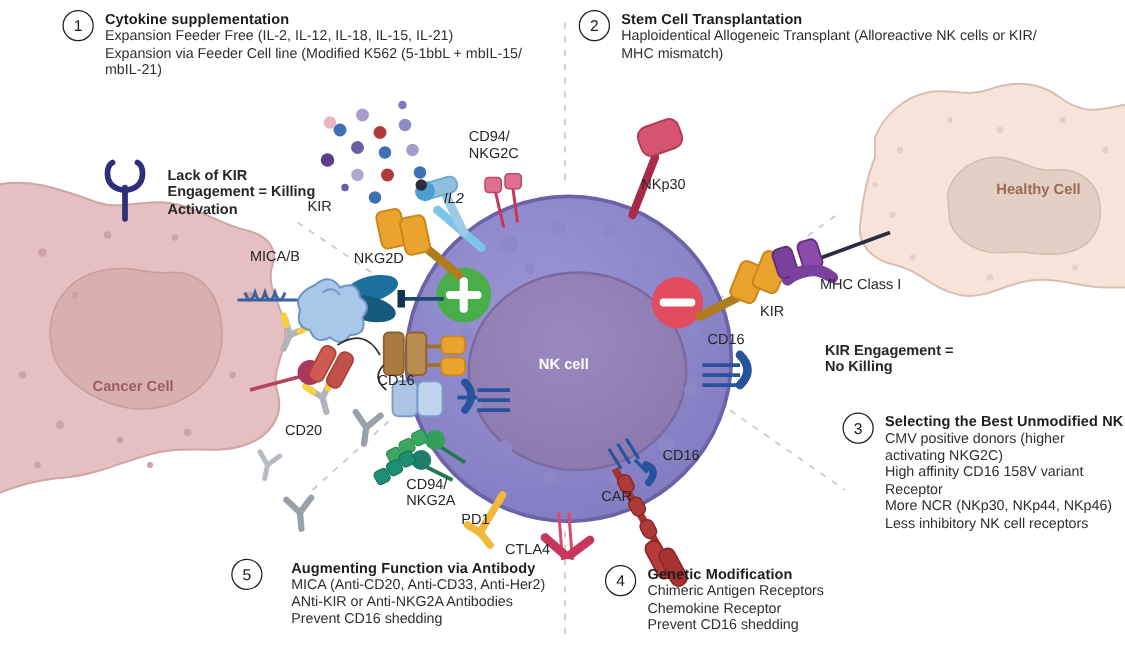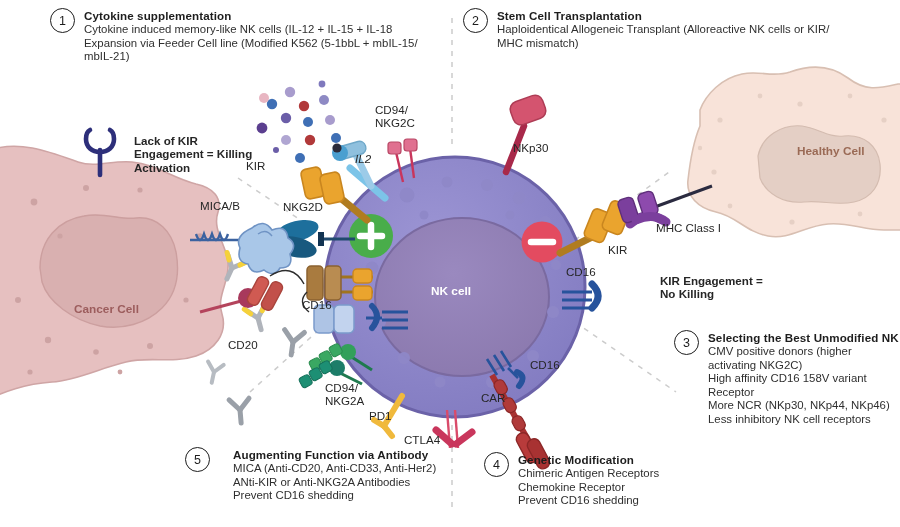--- a/index.html
+++ b/index.html
@@ -331,6 +331,7 @@
     <div class="bullet">1</div>
     <div class="ctext">
       <div class="ctitle">Cytokine supplementation</div>
+      <div class="cline">Expansion Feeder Free (IL-2, IL-12, IL-18, IL-15, IL-21)</div>
       <div class="cline">Cytokine induced memory-like NK cells (IL-12 + IL-15 + IL-18</div>
       <div class="cline">Expansion via Feeder Cell line (Modified K562 (5-1bbL + mbIL-15/</div>
       <div class="cline">mbIL-21)</div>

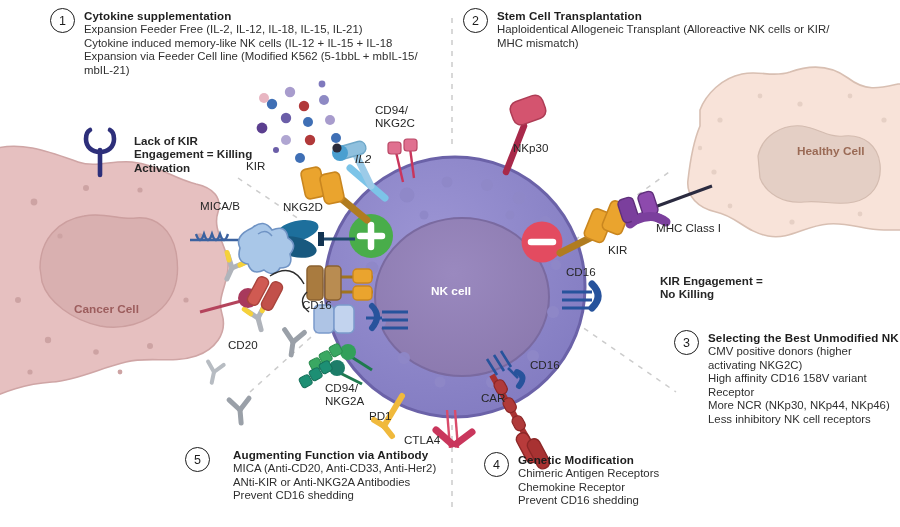--- a/index.html
+++ b/index.html
@@ -332,7 +332,6 @@
     <div class="ctext">
       <div class="ctitle">Cytokine supplementation</div>
       <div class="cline">Expansion Feeder Free (IL-2, IL-12, IL-18, IL-15, IL-21)</div>
-      <div class="cline">Cytokine induced memory-like NK cells (IL-12 + IL-15 + IL-18</div>
       <div class="cline">Expansion via Feeder Cell line (Modified K562 (5-1bbL + mbIL-15/</div>
       <div class="cline">mbIL-21)</div>
     </div>

